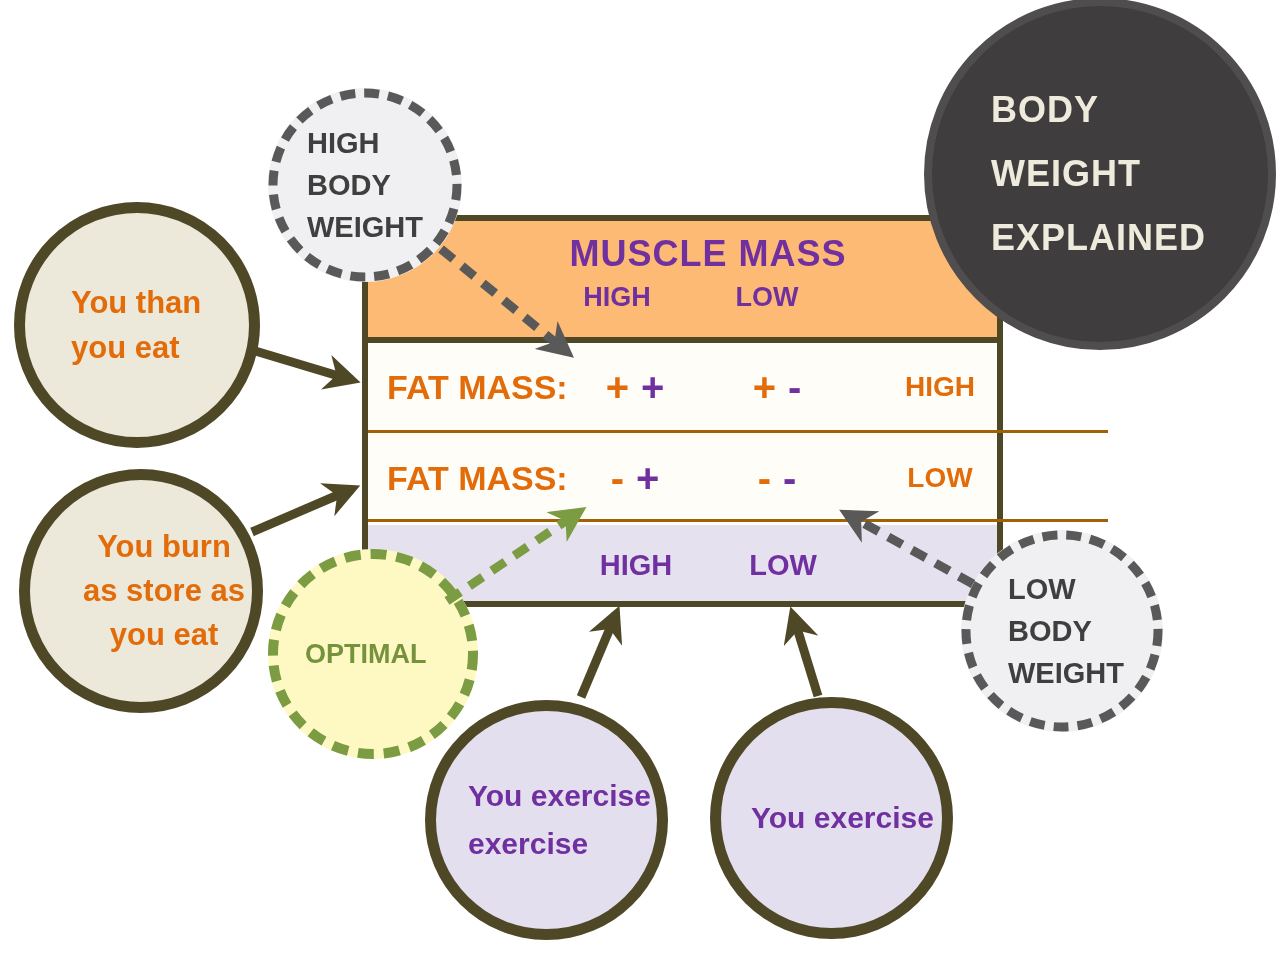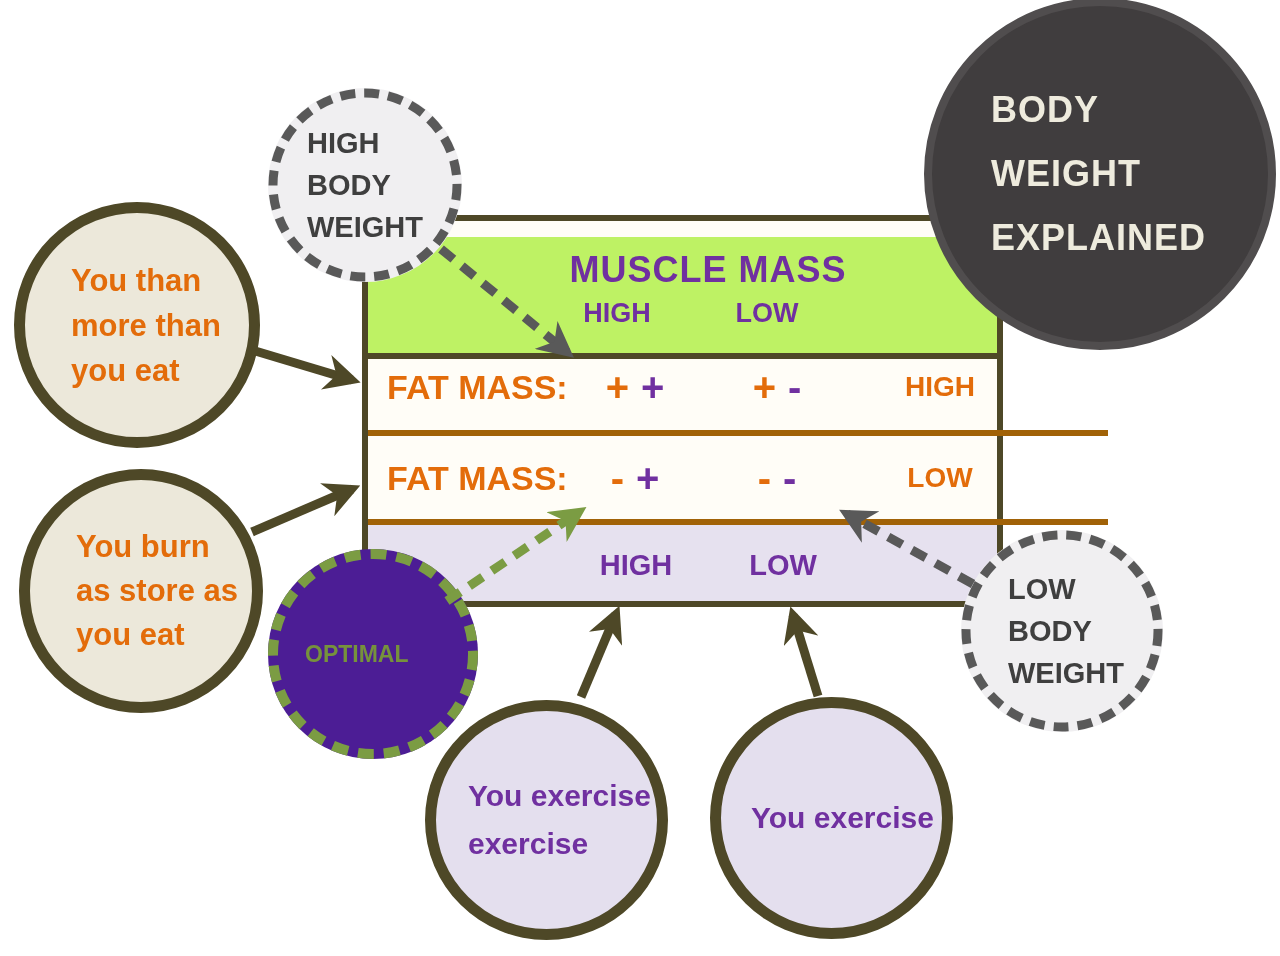--- a/index.html
+++ b/index.html
@@ -10,8 +10,8 @@
   
   .matrix{position:absolute;left:362px;top:215px;width:641px;height:392px;
           background:#fffdf7;border:6px solid #4e4827;box-sizing:border-box;z-index:1;}
-  .mx-header{position:absolute;left:0;top:16px;width:629px;height:116px;
-             background:#bef264;border-bottom:6px solid #4e4827;}
+  .mx-header{position:absolute;left:0;top:0;width:629px;height:116px;
+             background:#fdba74;border-bottom:6px solid #4e4827;}
   .mx-title{position:absolute;left:180px;top:12px;width:320px;text-align:center;
             font-size:36px;letter-spacing:1px;color:#7030a0;}
   .mx-col{position:absolute;top:61px;width:130px;height:30px;text-align:center;

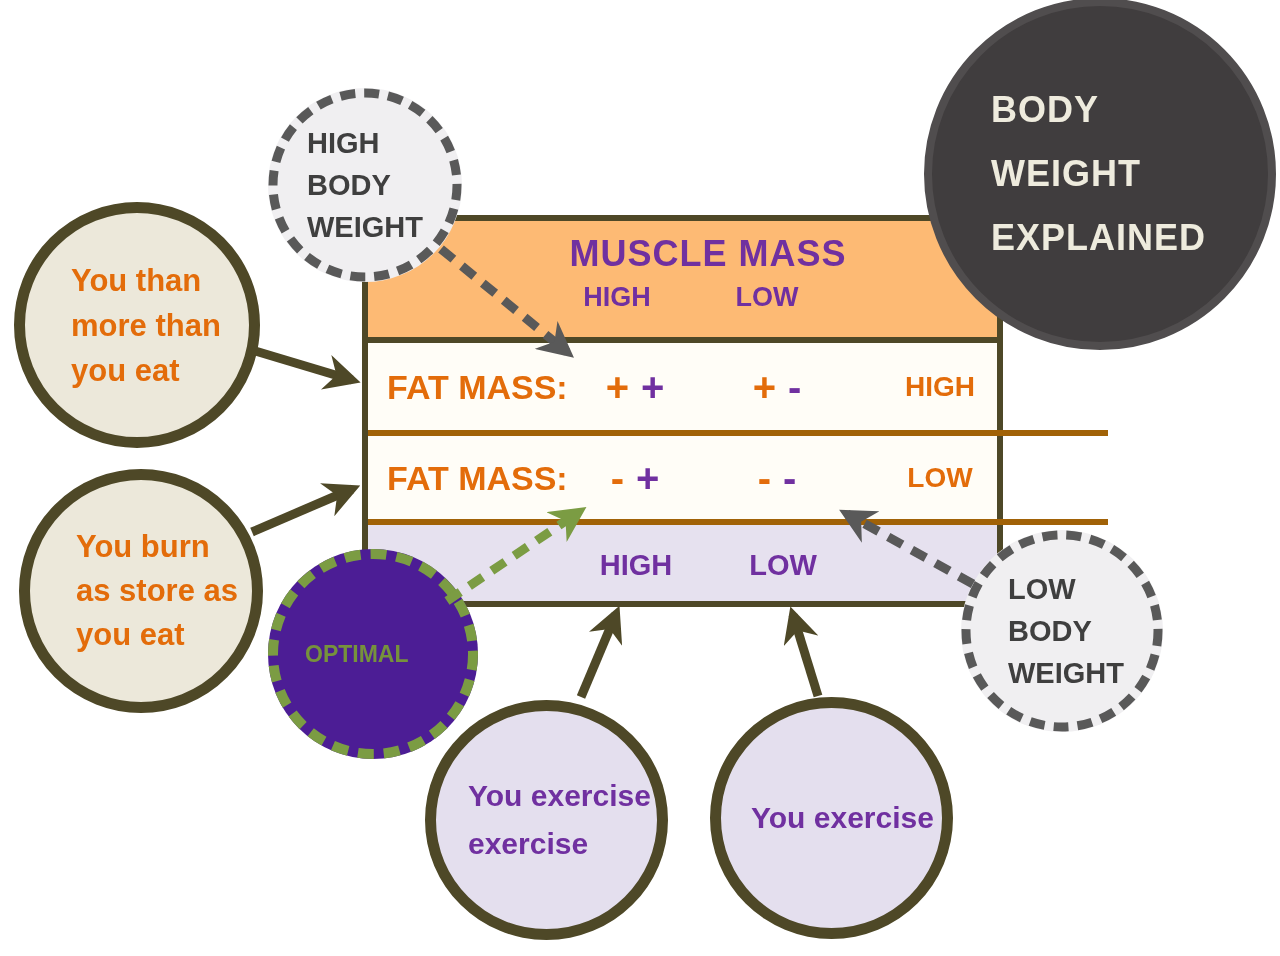--- a/index.html
+++ b/index.html
@@ -102,7 +102,6 @@
 
   <div class="circle c-store">
     <span>You than</span>
-    <span>more than</span>
     <span>you eat</span>
   </div>
 

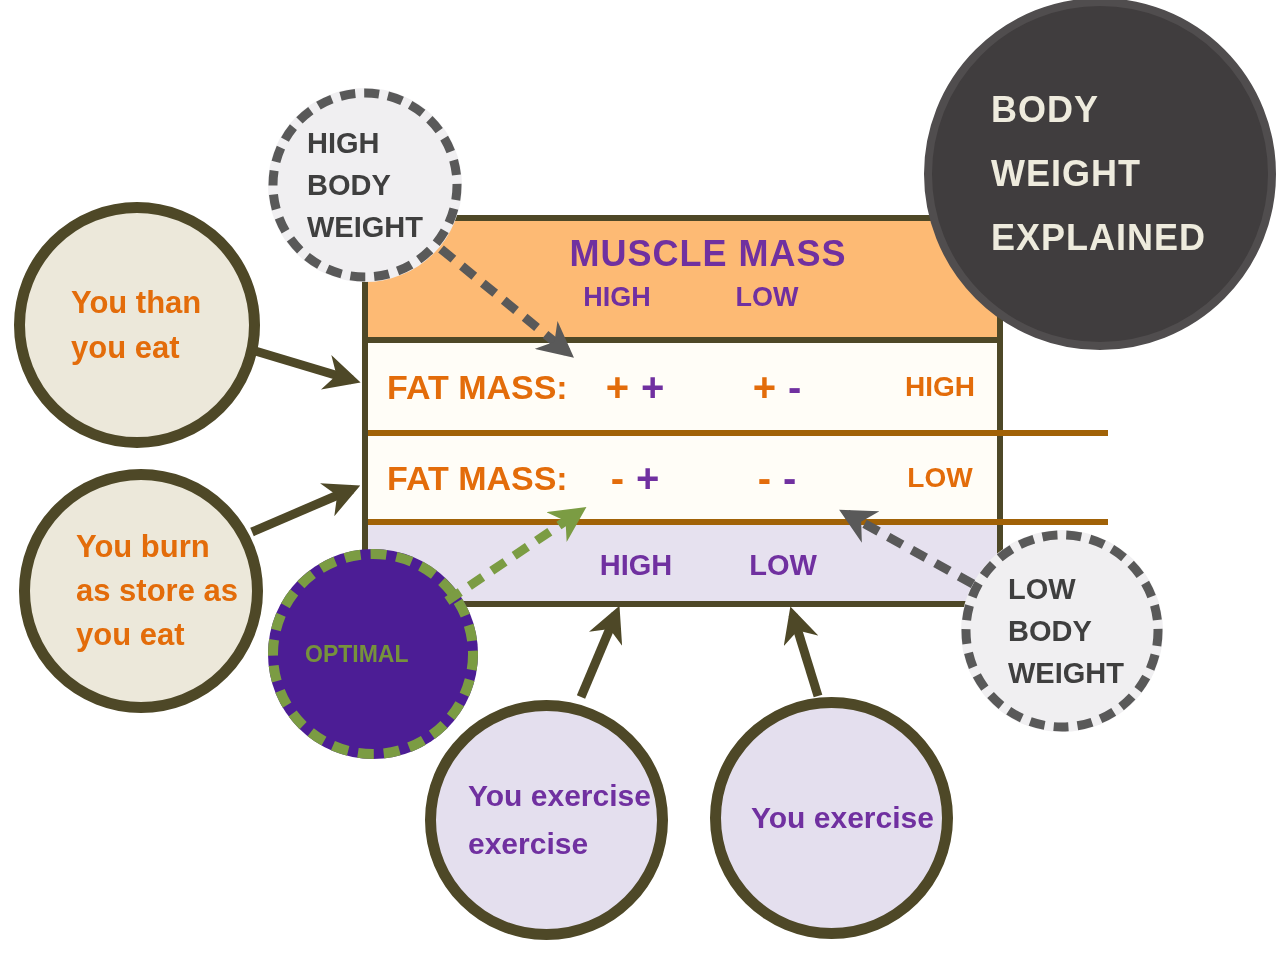--- a/index.html
+++ b/index.html
@@ -17,7 +17,7 @@
   .mx-col{position:absolute;top:61px;width:130px;height:30px;text-align:center;
           font-size:27px;color:#7030a0;}
   .mx-col-high{left:184px;} .mx-col-low{left:334px;}
-  .mx-row{position:absolute;left:0;width:740px;border-bottom:6px solid #a16207;}
+  .mx-row{position:absolute;left:0;width:740px;border-bottom:3px solid #a16207;}
   .mx-row-1{top:122px;height:87px;} .mx-row-2{top:215px;height:83px;}
   .mx-rowlabel{position:absolute;left:19px;top:50%;transform:translateY(-50%);
                font-size:34px;color:#e36c0a;}

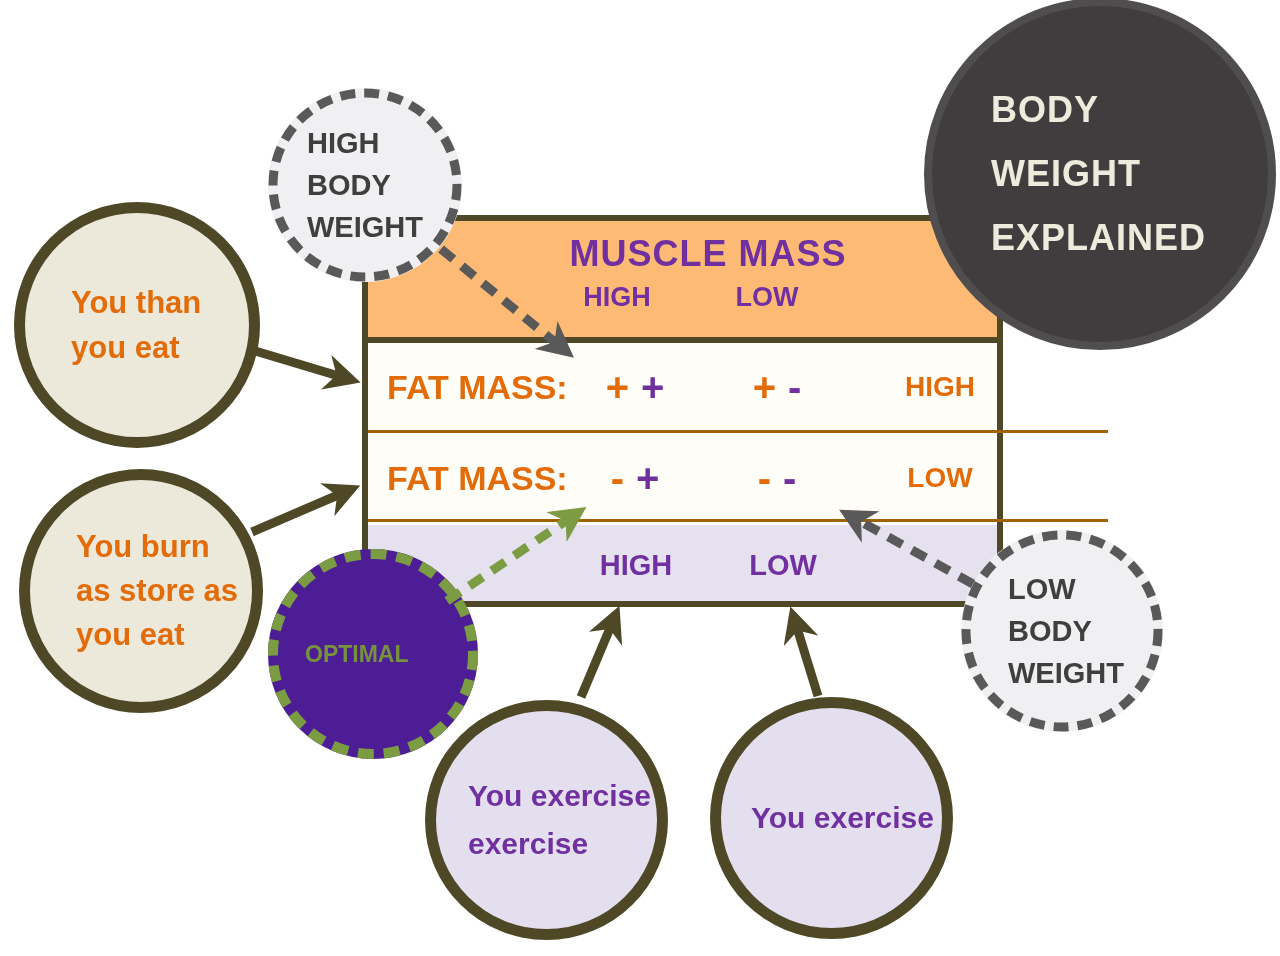--- a/index.html
+++ b/index.html
@@ -39,7 +39,7 @@
   .c-store{left:14px;top:202px;width:246px;height:246px;border:11px solid #4e4827;
            background:#ece8da;color:#e36c0a;font-size:31px;line-height:45px;padding-left:46px;}
   .c-burn{left:19px;top:469px;width:244px;height:244px;border:11px solid #4e4827;
-          background:#ece8da;color:#e36c0a;font-size:31px;line-height:44px;padding-left:46px;}
+          background:#ece8da;color:#e36c0a;font-size:31px;line-height:44px;padding-left:46px;text-align:center;}
   .c-highbw{left:268px;top:88px;width:194px;height:194px;background:#f0eff1;
             color:#3f3f3f;font-size:29px;line-height:42px;padding-left:39px;}
   .c-lowbw{left:961px;top:530px;width:202px;height:202px;background:#f0eff1;

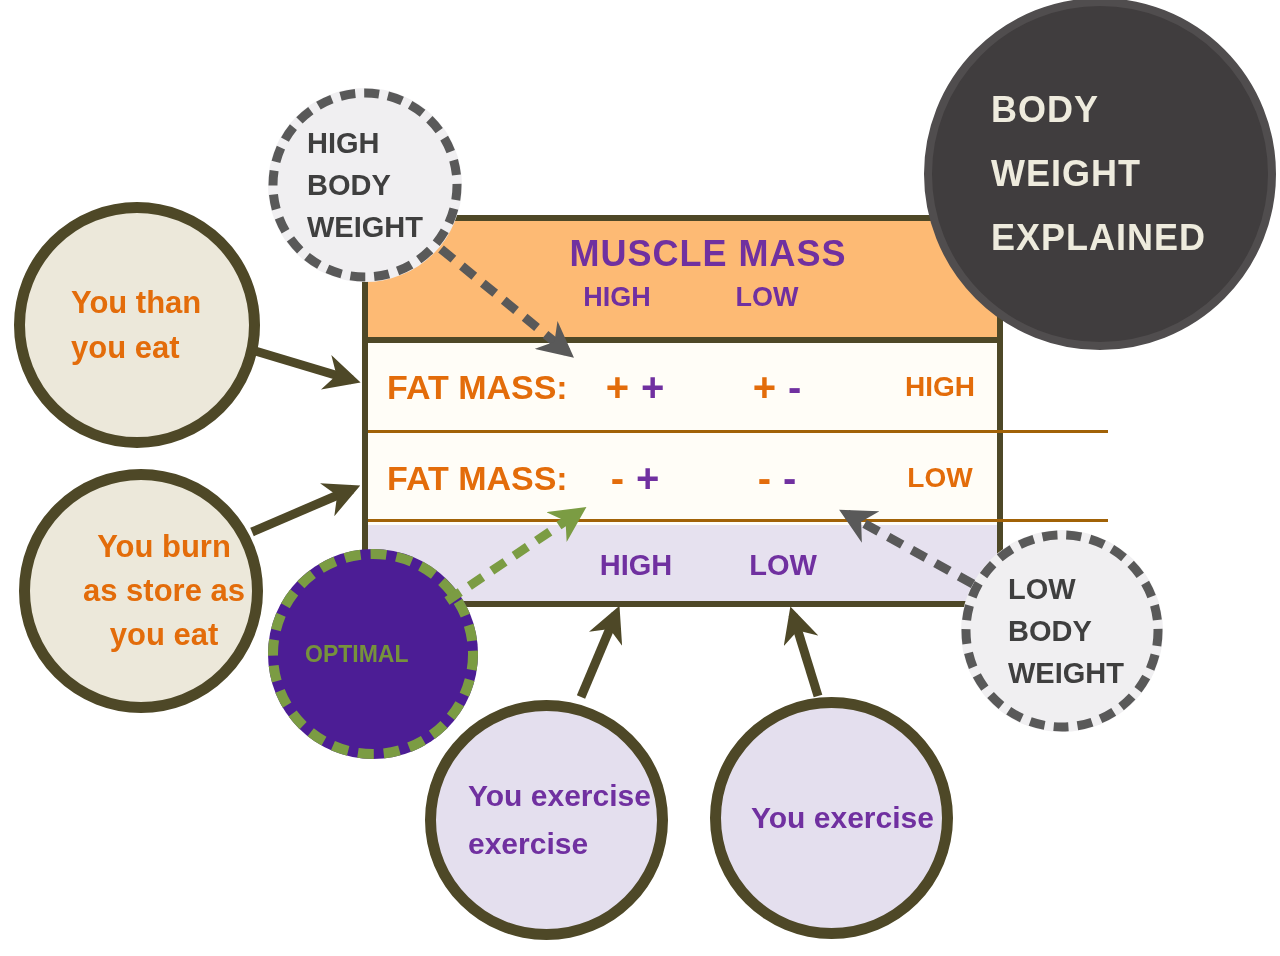--- a/index.html
+++ b/index.html
@@ -44,8 +44,8 @@
             color:#3f3f3f;font-size:29px;line-height:42px;padding-left:39px;}
   .c-lowbw{left:961px;top:530px;width:202px;height:202px;background:#f0eff1;
            color:#3f3f3f;font-size:29px;line-height:42px;padding-left:47px;}
-  .c-optimal{left:268px;top:549px;width:210px;height:210px;background:#4c1d95;
-             color:#76923c;font-size:23px;line-height:44px;padding-left:37px;}
+  .c-optimal{left:268px;top:549px;width:210px;height:210px;background:#fef9c3;
+             color:#76923c;font-size:27px;line-height:44px;padding-left:37px;}
   .c-regular{left:425px;top:700px;width:243px;height:240px;border:11px solid #4e4827;
              background:#e4dfee;color:#7030a0;font-size:30px;line-height:48px;padding-left:32px;}
   .c-occasional{left:710px;top:697px;width:243px;height:242px;border:11px solid #4e4827;

